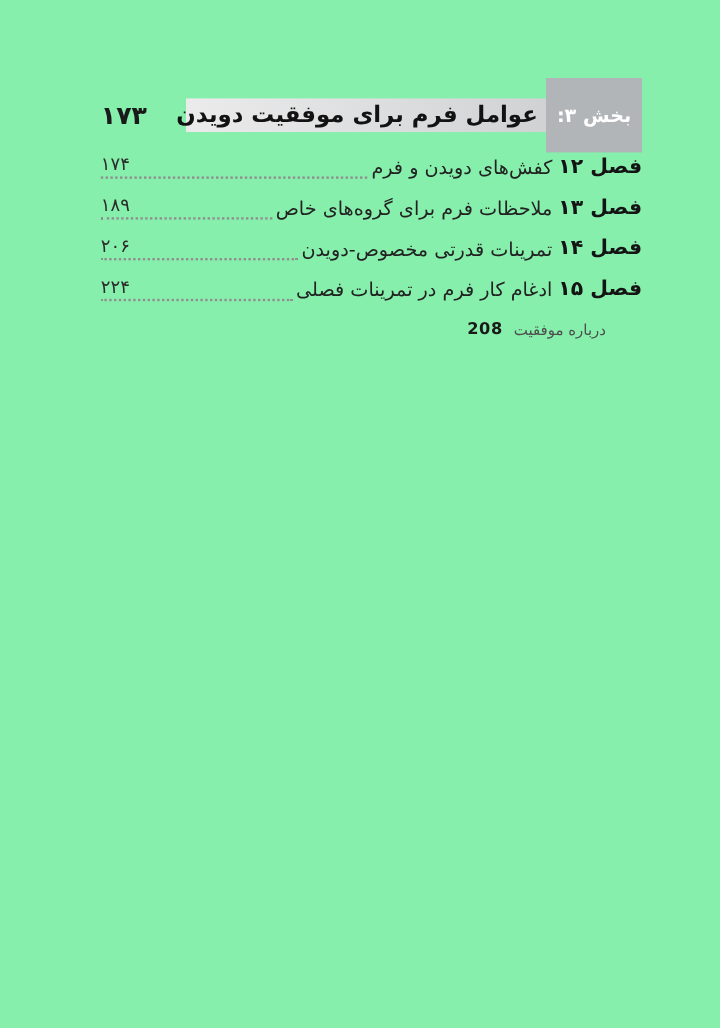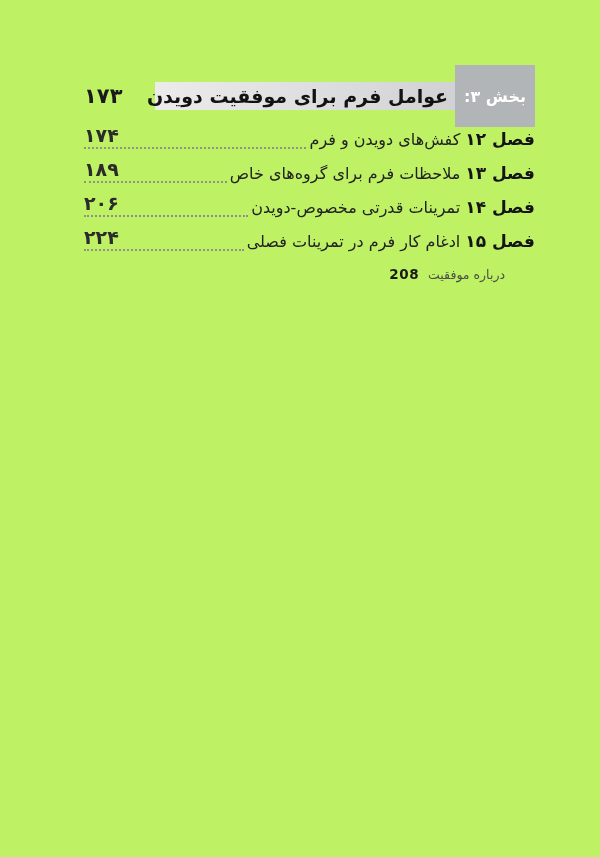--- a/index.html
+++ b/index.html
@@ -13,7 +13,7 @@
     width: 600px;
     height: 857px;
     margin: 0 auto;
-    background: #bef264;
+    background: #86efac;
     overflow: hidden;
   }
 

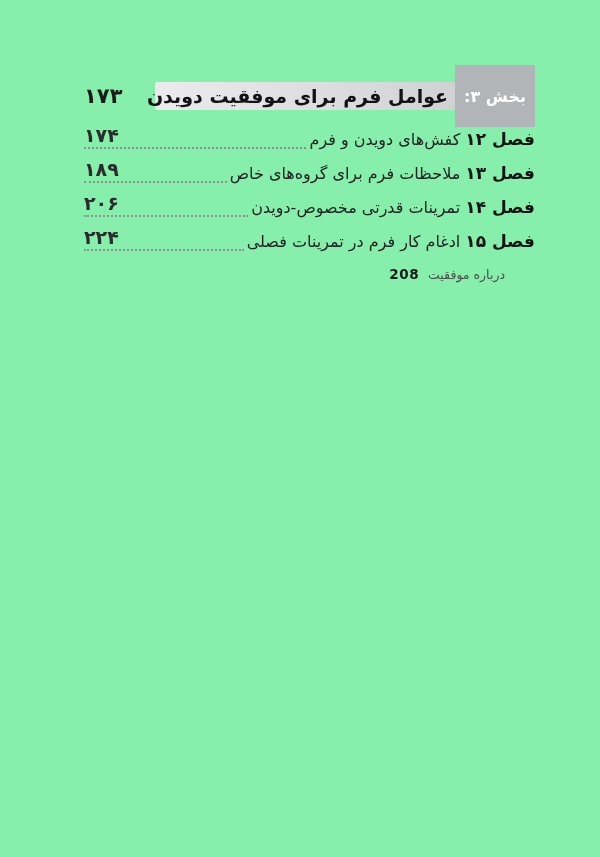--- a/index.html
+++ b/index.html
@@ -99,8 +99,8 @@
     position: absolute;
     left: 0;
     bottom: 2px;
-    font-size: 19px;
-    font-weight: 700;
+    font-size: 15px;
+    font-weight: 400;
     color: #2b2b2b;
     letter-spacing: 0.5px;
     line-height: 1;

